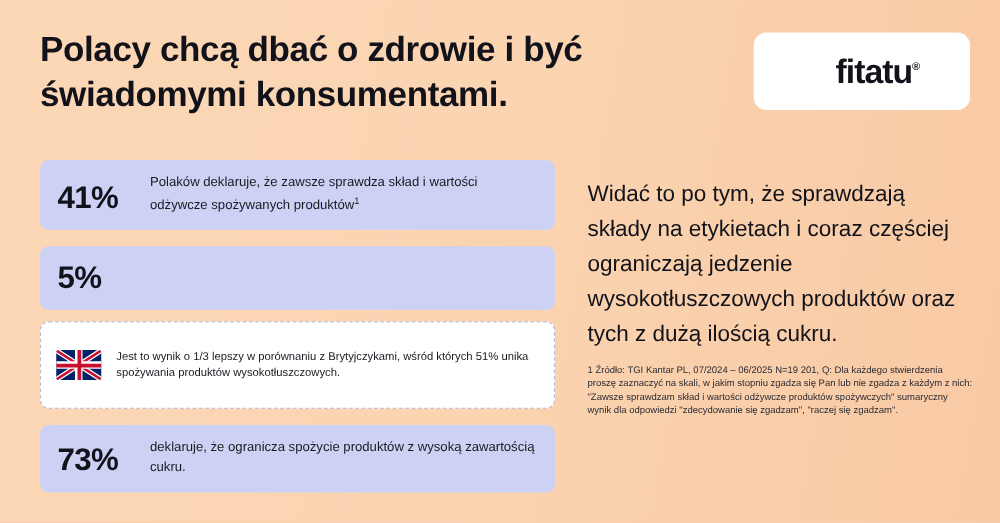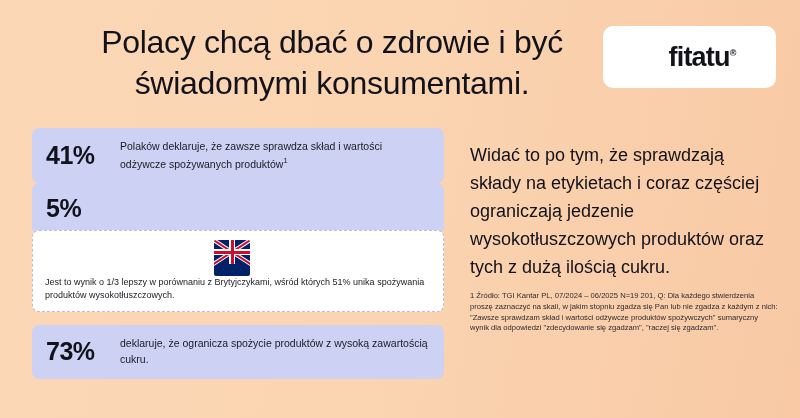--- a/index.html
+++ b/index.html
@@ -27,12 +27,11 @@
     left: 32px;
     top: 22px;
     width: 600px;
-    font-size: 32px;
+    font-size: 28px;
     line-height: 1.28;
-    font-weight: normal;
+    font-weight: bold;
     color: #12121a;
     letter-spacing: -0.3px;
-    text-align: center;
   }
   .logo-box {
     position: absolute;

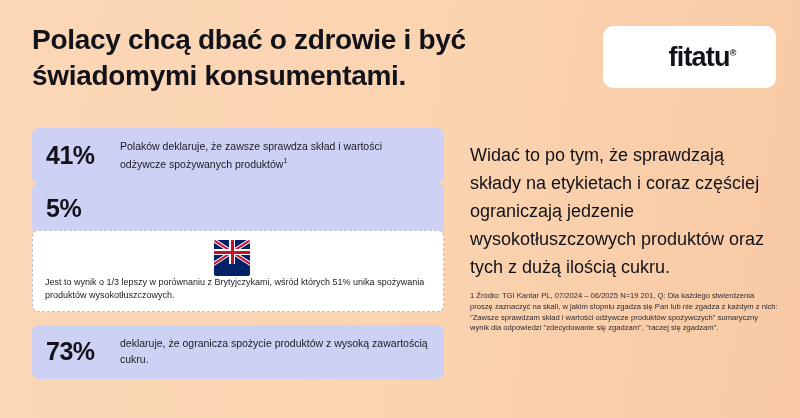--- a/index.html
+++ b/index.html
@@ -68,10 +68,11 @@
   }
   .stat-card {
     display: flex;
-    align-items: center;
+    align-items: flex-end;
     background: #cdd2f5;
     border-radius: 7px;
     padding: 11px 14px;
+    margin-bottom: 13px;
     box-sizing: border-box;
   }
   .stat-pct {

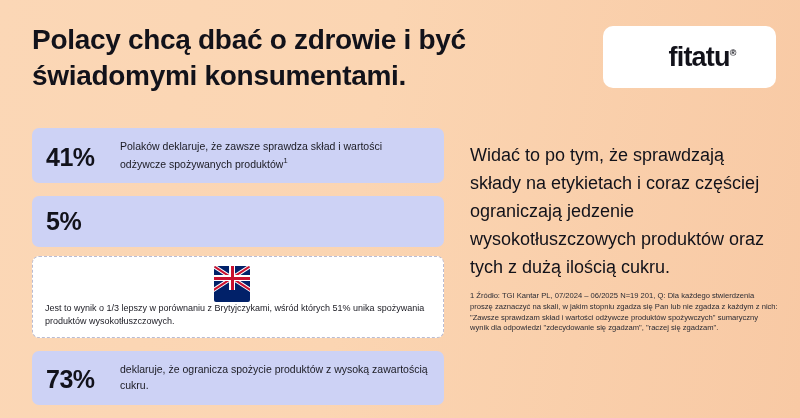--- a/index.html
+++ b/index.html
@@ -99,10 +99,9 @@
     background: #ffffff;
     border: 1px dashed #b9bcd4;
     border-radius: 7px;
-    padding: 9px 12px;
+    padding: 21px 12px;
     margin: -4px 0 13px 0;
     box-sizing: border-box;
-    flex-direction: column;
   }
   .flag {
     flex: 0 0 36px;

